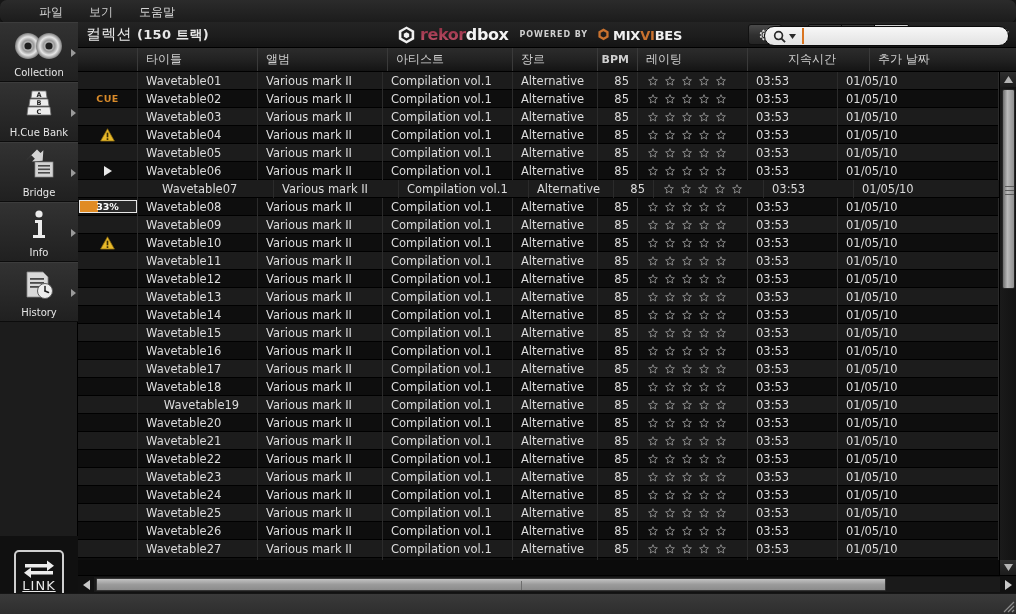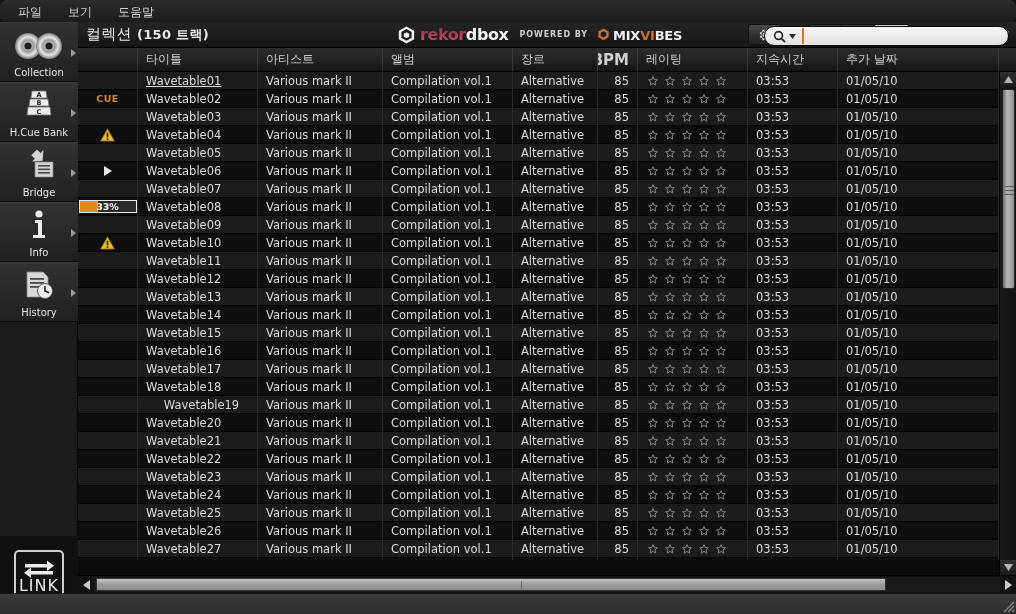--- a/index.html
+++ b/index.html
@@ -16,7 +16,7 @@
     position:absolute; left:0; top:0; width:1016px; height:24px;
     background:linear-gradient(to bottom,#2b2b2b 0%,#232323 50%,#1b1b1b 100%);
     border-bottom:1px solid #0d0d0d;
-    display:flex; align-items:center; padding-left:6px; gap:2px;border-radius:7px;
+    display:flex; align-items:center; padding-left:27px; gap:2px;border-radius:7px;
   }
   .menu-item{
     font-size:12px; color:#d2d2d2; padding:2px 12px; line-height:14px;

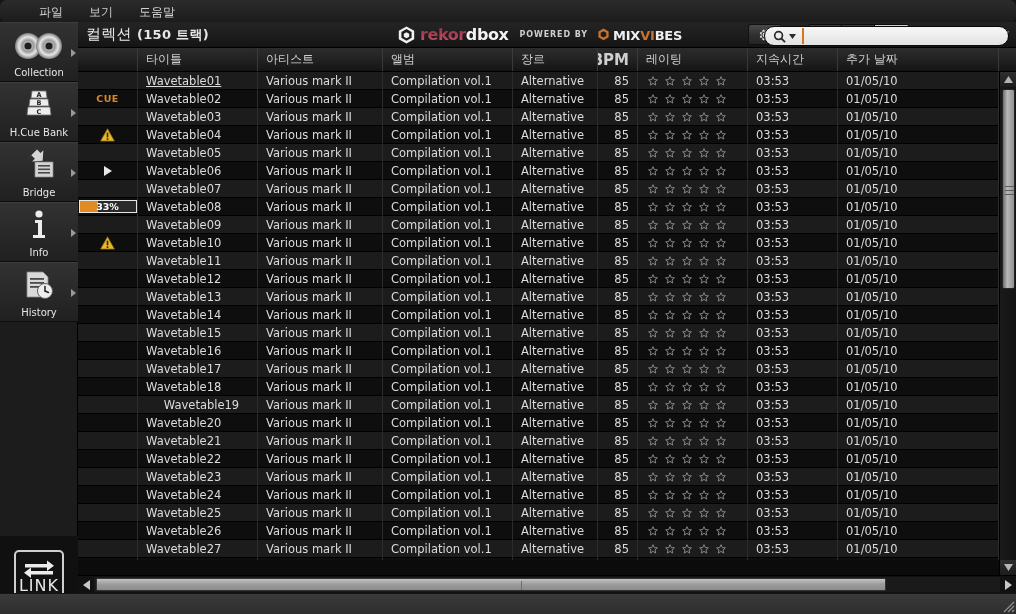--- a/index.html
+++ b/index.html
@@ -429,8 +429,8 @@
     <div id="thead">
         <div class="th" style="width: 60px; flex: 0 0 60px;"></div>
         <div class="th" style="width: 120px; flex: 0 0 120px;">타이틀</div>
+        <div class="th" style="width: 130px; flex: 0 0 130px;">앨범</div>
         <div class="th" style="width: 125px; flex: 0 0 125px;">아티스트</div>
-        <div class="th" style="width: 130px; flex: 0 0 130px;">앨범</div>
         <div class="th" style="width: 85px; flex: 0 0 85px;">장르</div>
         <div class="th num" style="width: 40px; flex: 0 0 40px;">BPM</div>
         <div class="th" style="width: 110px; flex: 0 0 110px;">레이팅</div>

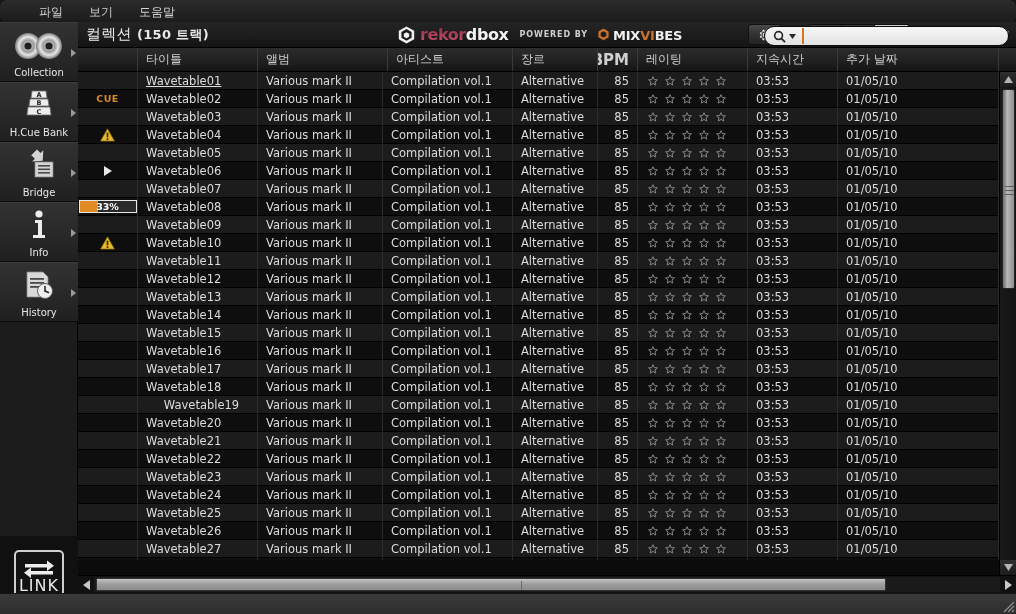--- a/index.html
+++ b/index.html
@@ -152,7 +152,7 @@
     font-size:12px; color:#cfcfcf; padding:0 8px;
     white-space:nowrap; overflow:hidden;
   }
-  .th.num{ justify-content:flex-end; font-size:15px; font-weight:bold; }
+  .th.num{ justify-content:flex-end; font-size:11px; font-weight:bold; }
   #tbody{
     position:absolute; left:0; top:24px; width:921px; height:488px; overflow:hidden;
   }

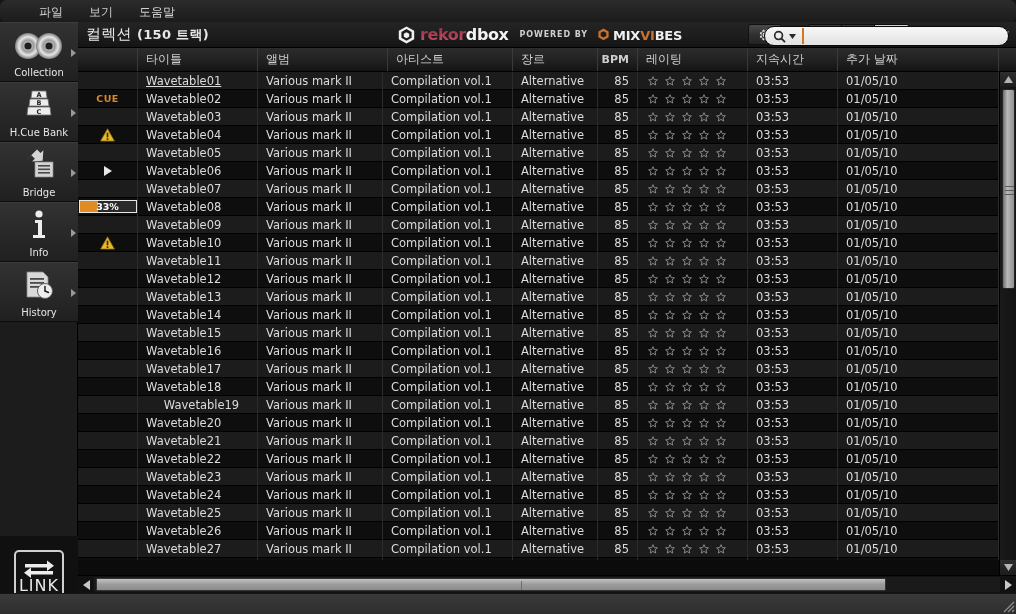--- a/index.html
+++ b/index.html
@@ -434,7 +434,7 @@
         <div class="th" style="width: 85px; flex: 0 0 85px;">장르</div>
         <div class="th num" style="width: 40px; flex: 0 0 40px;">BPM</div>
         <div class="th" style="width: 110px; flex: 0 0 110px;">레이팅</div>
-        <div class="th" style="width: 90px; flex: 0 0 90px;">지속시간</div>
+        <div class="th" style="width: 90px; flex: 0 0 90px; margin-left: 32px;">지속시간</div>
         <div class="th" style="width: 161px; flex: 0 0 161px;">추가 날짜</div>
       </div>
     <div id="tbody">

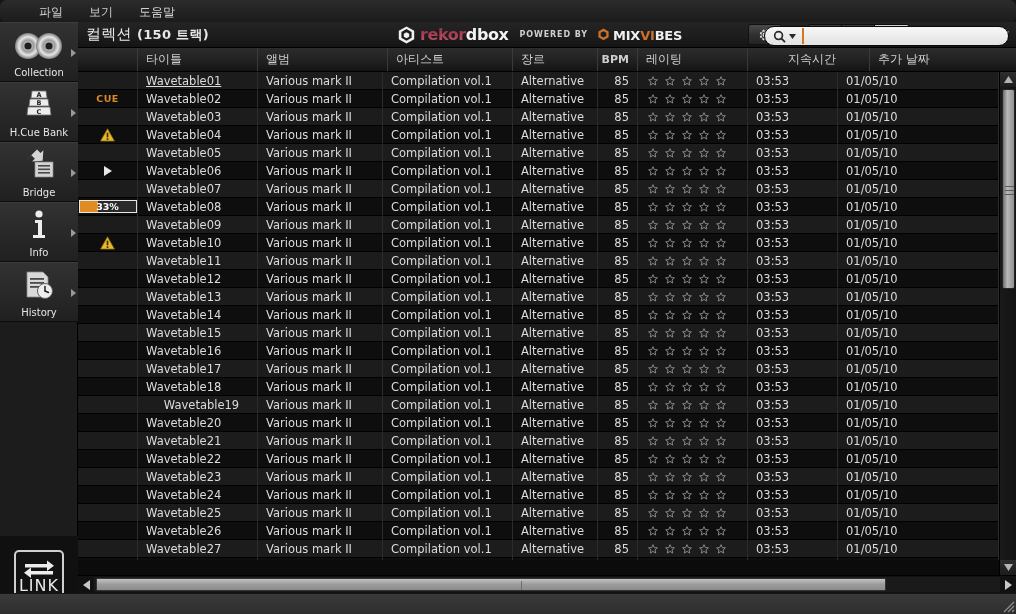--- a/index.html
+++ b/index.html
@@ -440,7 +440,7 @@
     <div id="tbody">
         <div class="row odd">
           <div class="cell status" style="width: 60px; flex: 0 0 60px;"></div>
-          <div class="cell" style="width: 120px; flex: 0 0 120px; text-decoration: underline;">Wavetable01</div>
+          <div class="cell" style="width: 120px; flex: 0 0 120px;">Wavetable01</div>
           <div class="cell" style="width: 125px; flex: 0 0 125px;">Various mark II</div>
           <div class="cell" style="width: 130px; flex: 0 0 130px;">Compilation vol.1</div>
           <div class="cell" style="width: 85px; flex: 0 0 85px;">Alternative</div>

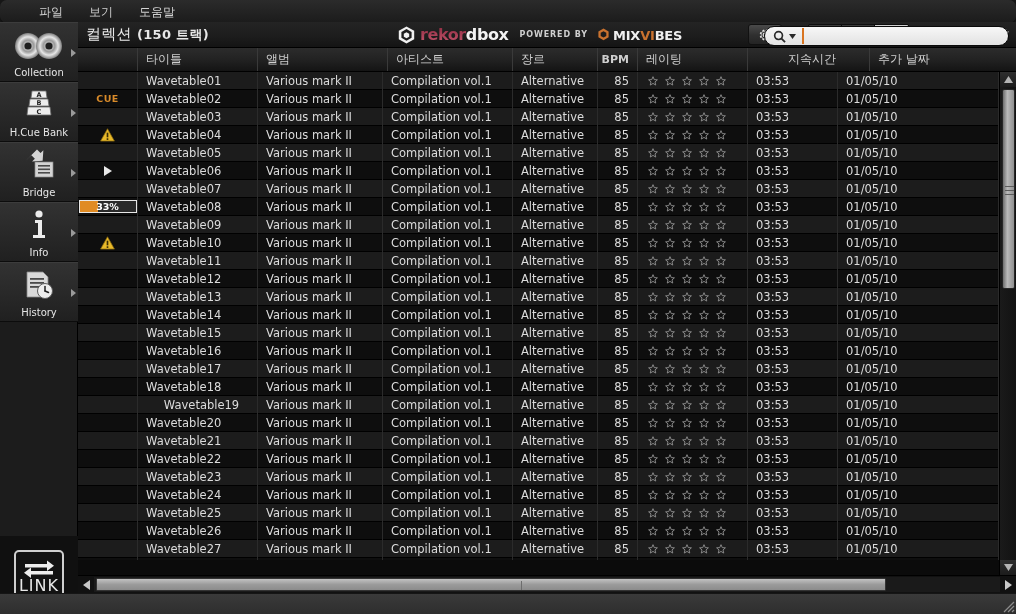--- a/index.html
+++ b/index.html
@@ -612,7 +612,7 @@
         </div>
         <div class="row odd">
           <div class="cell status" style="width: 60px; flex: 0 0 60px;"></div>
-          <div class="cell" style="width: 120px; flex: 0 0 120px;">Wavetable07</div>
+          <div class="cell" style="width: 120px; flex: 0 0 120px; margin-left: 16px;">Wavetable07</div>
           <div class="cell" style="width: 125px; flex: 0 0 125px;">Various mark II</div>
           <div class="cell" style="width: 130px; flex: 0 0 130px;">Compilation vol.1</div>
           <div class="cell" style="width: 85px; flex: 0 0 85px;">Alternative</div>

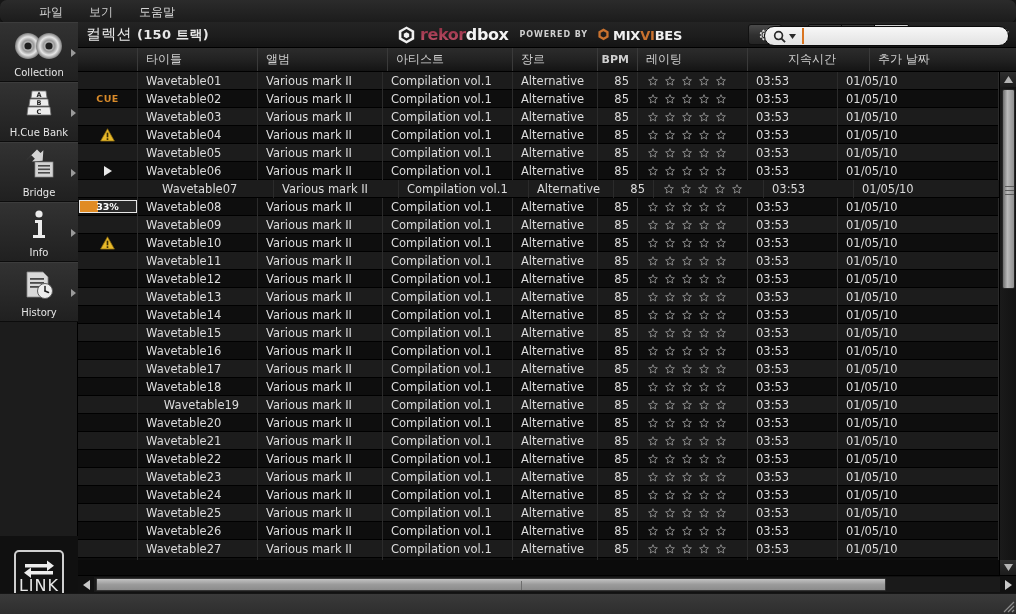--- a/index.html
+++ b/index.html
@@ -133,7 +133,7 @@
     background:#121212; display:flex; flex-direction:column;
     align-items:center; justify-content:center; gap:1px;
   }
-  #link-label{ font-size:16px; color:#e8e8e8; letter-spacing:1px; line-height:12px; }
+  #link-label{ font-size:13px; color:#e8e8e8; letter-spacing:1px; line-height:12px;text-decoration:underline; }
 
   
   #table-area{

